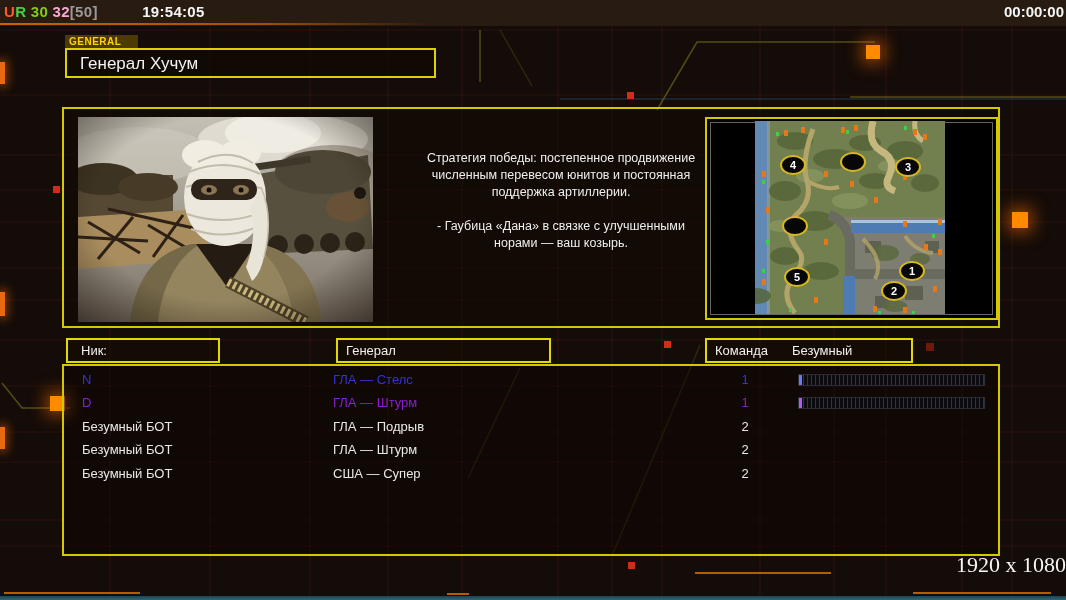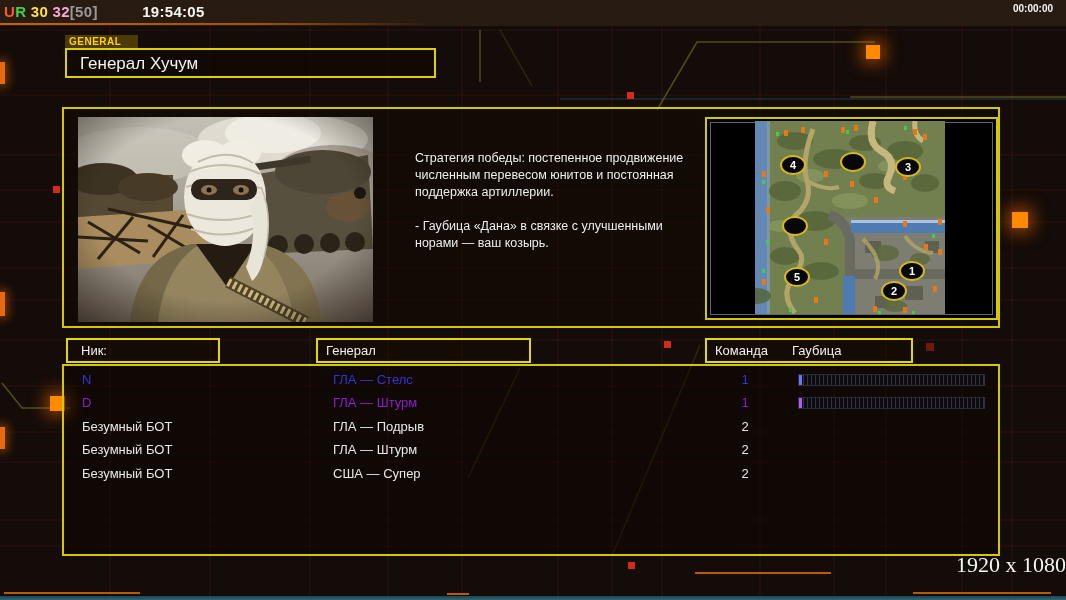--- a/index.html
+++ b/index.html
@@ -109,7 +109,7 @@
 <div class="o-line" style="left:913px;top:592px;width:138px;height:2px;"></div>
 
 <div id="topbar">
-  <div id="topbar-left"><span style="color: rgb(255, 90, 30);">U</span><span style="color: rgb(68, 208, 68);">R</span><span style="color: #fde047;"> 30</span><span style="color: #f9a8d4;"> 32</span><span style="color: rgb(154, 154, 154);">[50]</span><span style="color: rgb(245, 245, 245); padding-left: 40px;"> 19:54:05</span></div>
+  <div id="topbar-left"><span style="color: rgb(255, 90, 30);">U</span><span style="color: rgb(68, 208, 68);">R</span><span style="color: #84cc16;"> 30</span><span style="color: #f9a8d4;"> 32</span><span style="color: rgb(154, 154, 154);">[50]</span><span style="color: rgb(245, 245, 245); padding-left: 40px;"> 19:54:05</span></div>
   <div id="topbar-right">00:00:00</div>
 </div>
 <div id="topbar-underline"></div>

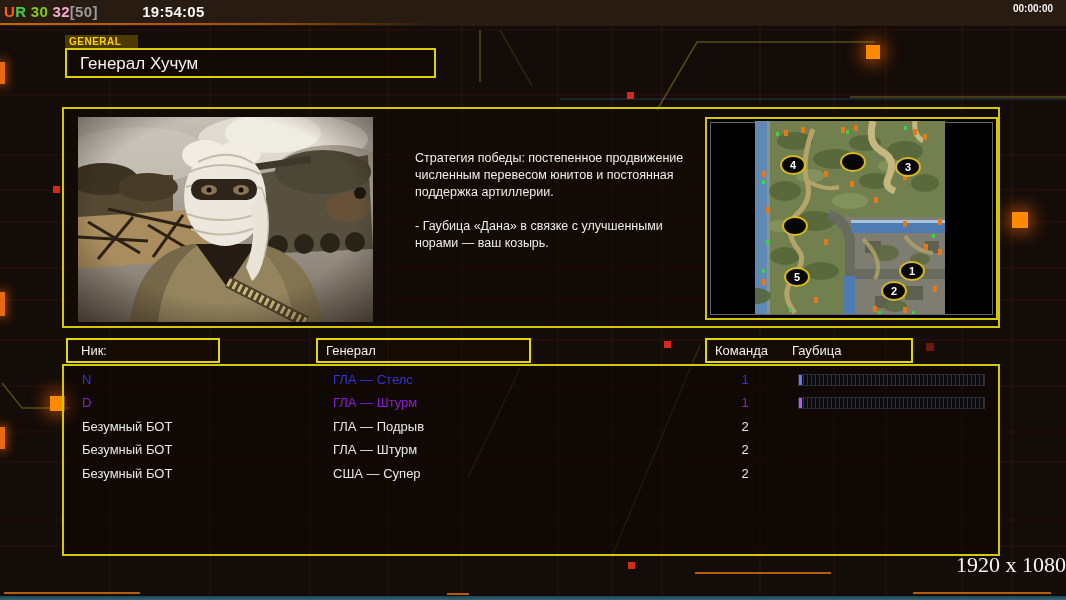--- a/index.html
+++ b/index.html
@@ -19,7 +19,7 @@
   
   #topbar{position:absolute;left:0;top:0;width:1066px;height:26px;background:#281b11;z-index:2;}
   #topbar-left{position:absolute;left:4px;top:3px;font-size:15px;font-weight:bold;letter-spacing:.3px;white-space:pre;}
-  #topbar-right{position:absolute;right:13px;top:3px;font-size:10px;font-weight:bold;color:#f5f5f5;}
+  #topbar-right{position:absolute;right:2px;top:3px;font-size:15px;font-weight:bold;color:#f5f5f5;}
   #topbar-underline{position:absolute;left:0;top:23px;width:430px;height:2px;z-index:2;
     background:linear-gradient(90deg,#c86400 0%,#a35200 60%,rgba(160,80,0,0) 100%);}
   

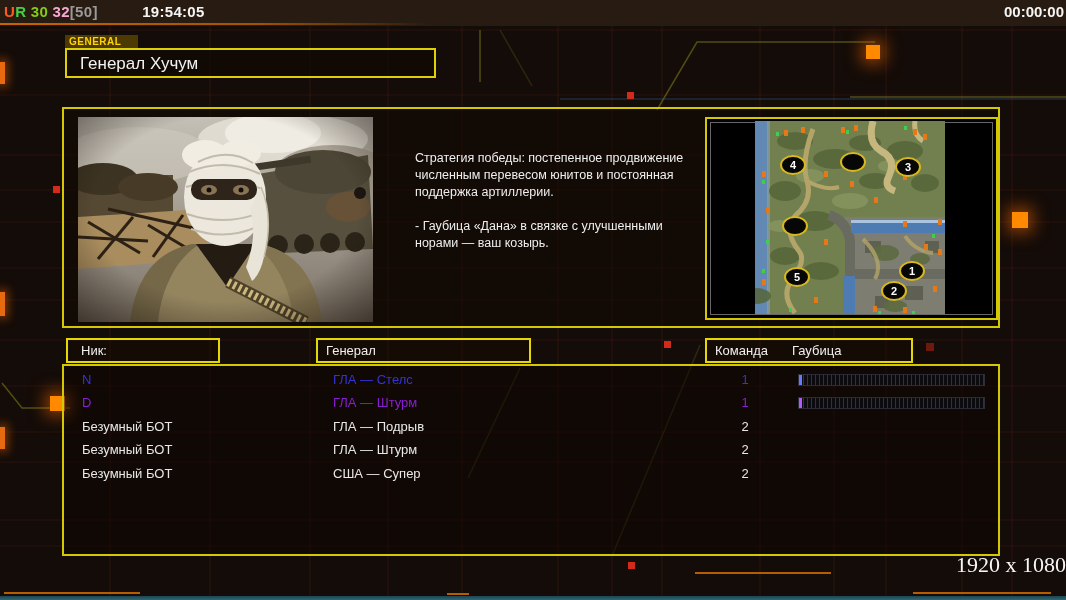--- a/index.html
+++ b/index.html
@@ -32,7 +32,7 @@
     background:rgba(14,7,3,.4);z-index:2;box-sizing:border-box;}
   #portrait{position:absolute;left:14px;top:8px;width:295px;height:205px;overflow:hidden;background:#6a6258;}
   #briefing{position:absolute;left:351px;top:41px;width:292px;color:#efefef;font-size:12.5px;line-height:17px;}
-  #briefing .para{margin-bottom:17px;}
+  #briefing .para{margin-bottom:17px;text-align:center;}
   
   #minimap-panel{position:absolute;left:641px;top:8px;width:293px;height:203px;border:2px solid #d4c802;
     background:#000;box-sizing:border-box;}

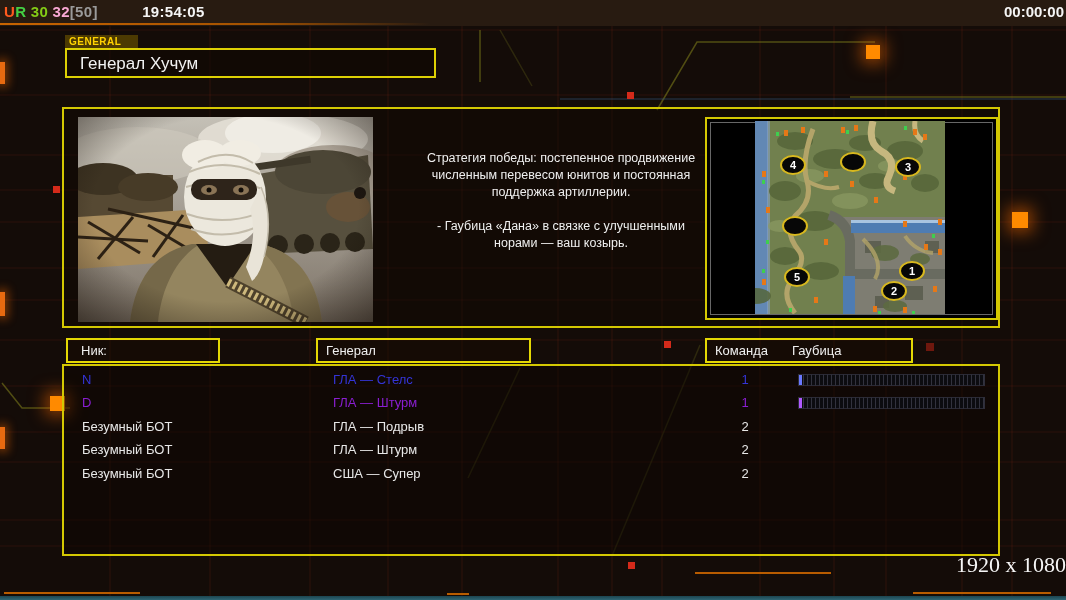--- a/index.html
+++ b/index.html
@@ -46,7 +46,7 @@
   .hdr-box{position:absolute;top:338px;height:25px;border:2px solid #e4d804;background:rgba(22,12,2,.45);
     box-sizing:border-box;color:#f0f0f0;font-size:13px;line-height:21px;padding-left:13px;z-index:2;}
   #hdr-nick{left:66px;width:154px;}
-  #hdr-general{left:316px;width:215px;padding-left:8px;}
+  #hdr-general{left:336px;width:215px;padding-left:8px;}
   #hdr-teamprog{left:705px;width:208px;padding-left:8px;}
   #hdr-teamprog .gap{display:inline-block;width:24px;}
   

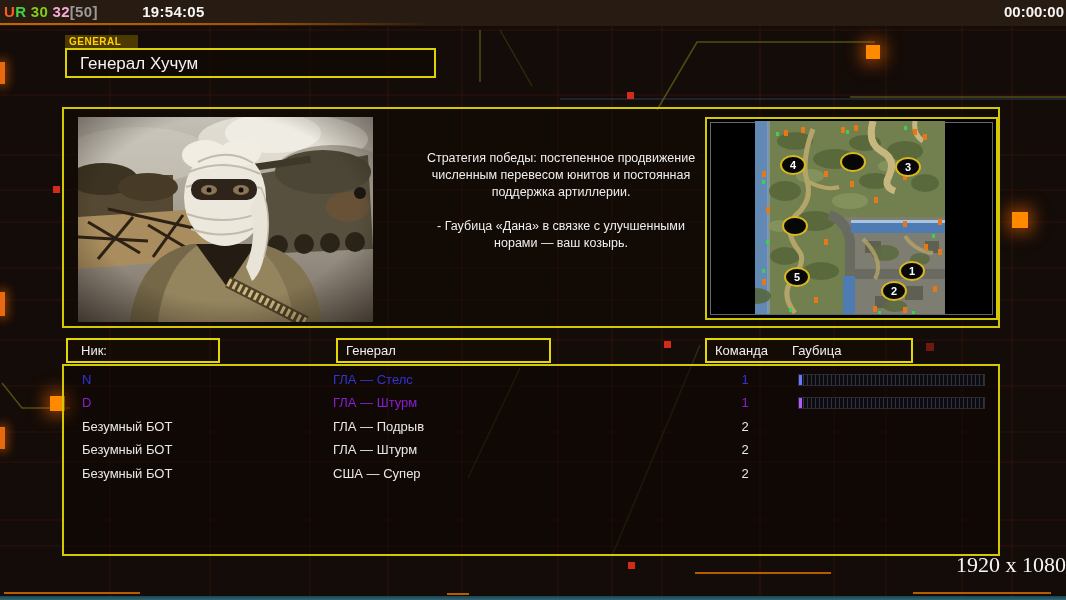--- a/index.html
+++ b/index.html
@@ -297,7 +297,7 @@
 
 <div class="hdr-box" id="hdr-nick">Ник:</div>
 <div class="hdr-box" id="hdr-general">Генерал</div>
-<div class="hdr-box" id="hdr-teamprog"><span>Команда</span><span class="gap"></span><span>Гаубица</span></div>
+<div class="hdr-box" id="hdr-teamprog"><span>Команда</span><span class="gap"></span><span>Безумный</span></div>
 
 <div id="table-panel">
   <div class="prow" style="color: rgb(52, 52, 214);">

